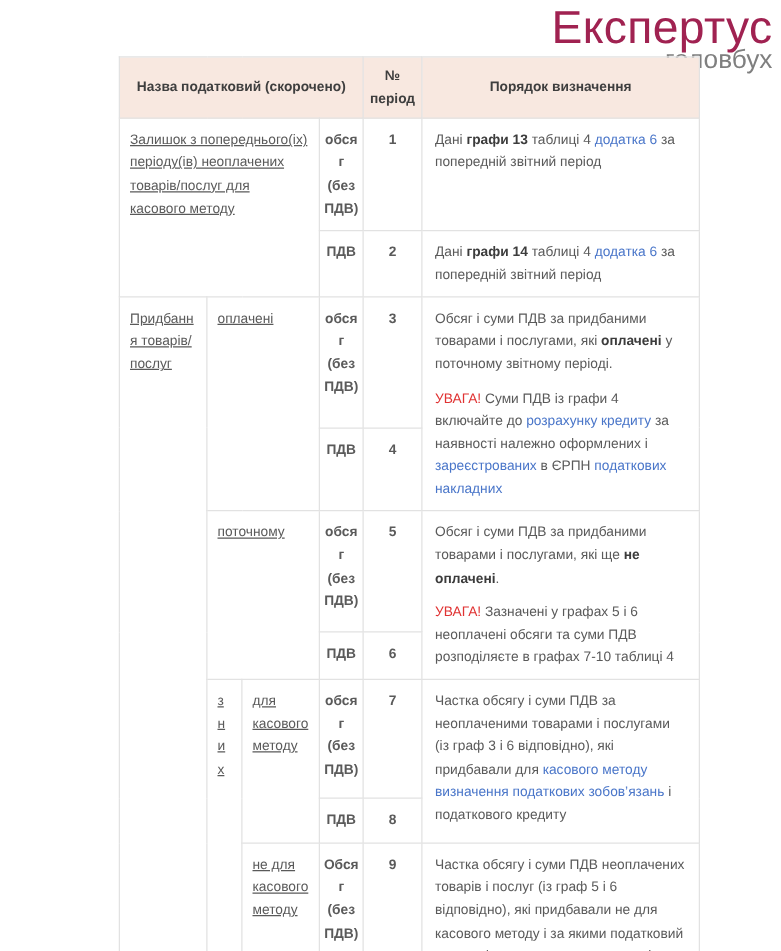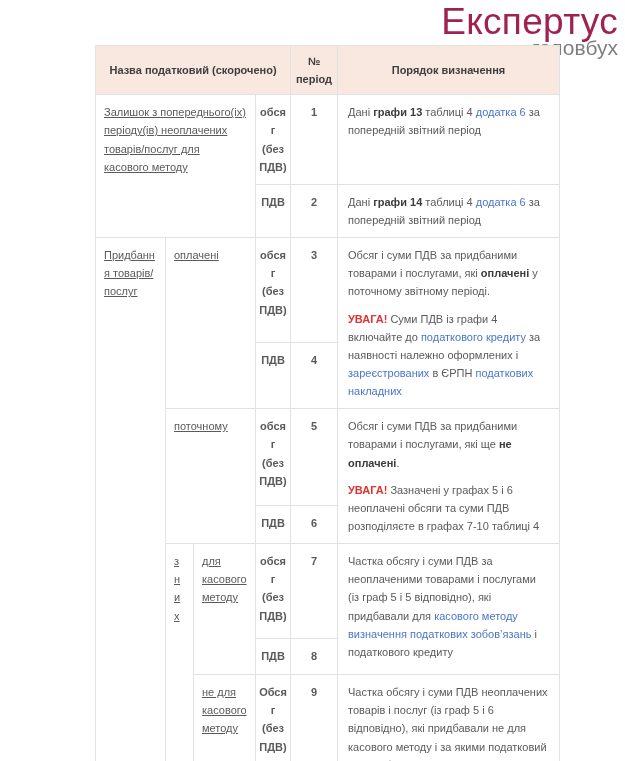--- a/index.html
+++ b/index.html
@@ -31,7 +31,7 @@
   td.calc p + p { margin-top:9px; }
   span.b { font-weight:bold; color:#3c3c3c;text-align:right; }
   span.a { color:#4a76c9; cursor:pointer; }
-  span.w { color:#e03333; font-weight:bold; }
+  span.w { color:#e03333; font-weight:normal; }
 
   tr.h1 { height:72px; } tr.h2 { height:53px; }
   tr.h3 { height:89px; } tr.h4 { height:57px; }

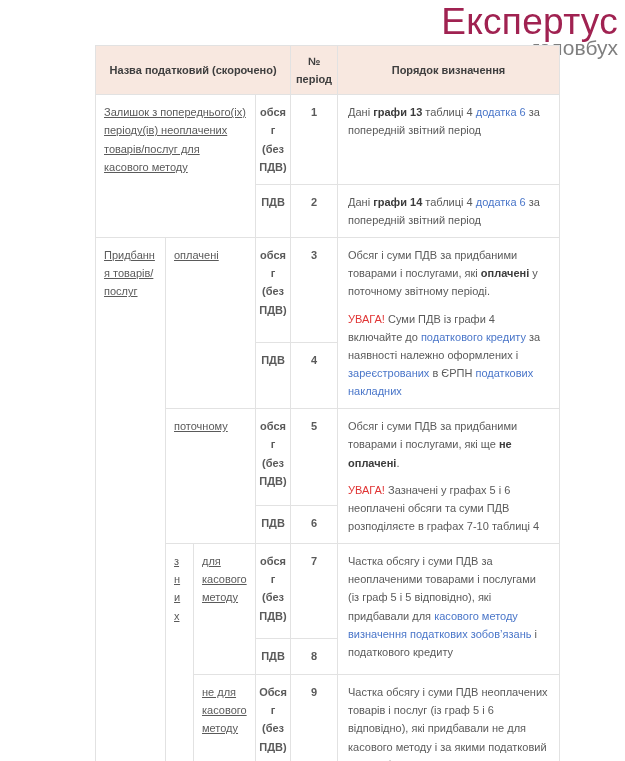--- a/index.html
+++ b/index.html
@@ -87,7 +87,7 @@
       <td class="c">3</td>
       <td rowspan="2" class="calc">
           <p><span>Обсяг і суми ПДВ за придбаними товарами і послугами, які </span><span class="b">оплачені</span><span> у поточному звітному періоді.</span></p>
-          <p><span class="w">УВАГА!</span><span> Суми ПДВ із графи 4 включайте до </span><span class="a">податкового кредиту</span><span> за наявності належно оформлених і </span><span class="a">зареєстрованих</span><span> в ЄРПН </span><span class="a">податкових накладних</span></p>
+          <p><span class="w">УВАГА!</span><span> Суми ПДВ із графи 4 включайте до </span><span class="a">розрахунку кредиту</span><span> за наявності належно оформлених і </span><span class="a">зареєстрованих</span><span> в ЄРПН </span><span class="a">податкових накладних</span></p>
         </td>
     </tr>
     <tr class="h4">

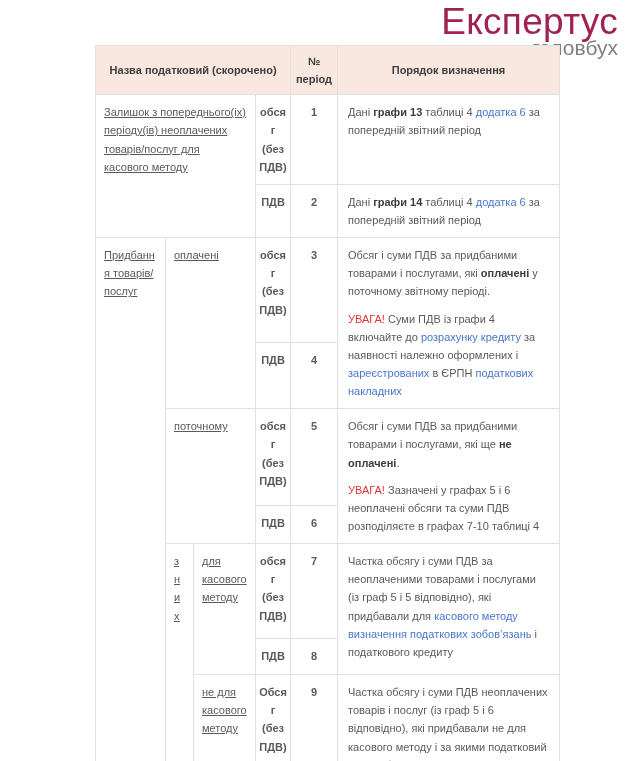--- a/index.html
+++ b/index.html
@@ -115,7 +115,7 @@
       <td class="c">обсяг (без ПДВ)</td>
       <td class="c">7</td>
       <td rowspan="2" class="calc">
-          <p><span>Частка обсягу і суми ПДВ за неоплаченими товарами і послугами (із граф 5 і 5 відповідно), які придбавали для </span><span class="a">касового методу визначення податкових зобов’язань</span><span> і податкового кредиту</span></p>
+          <p><span>Частка обсягу і суми ПДВ за неоплаченими товарами і послугами (із граф 3 і 6 відповідно), які придбавали для </span><span class="a">касового методу визначення податкових зобов’язань</span><span> і податкового кредиту</span></p>
         </td>
     </tr>
     <tr class="h8">

